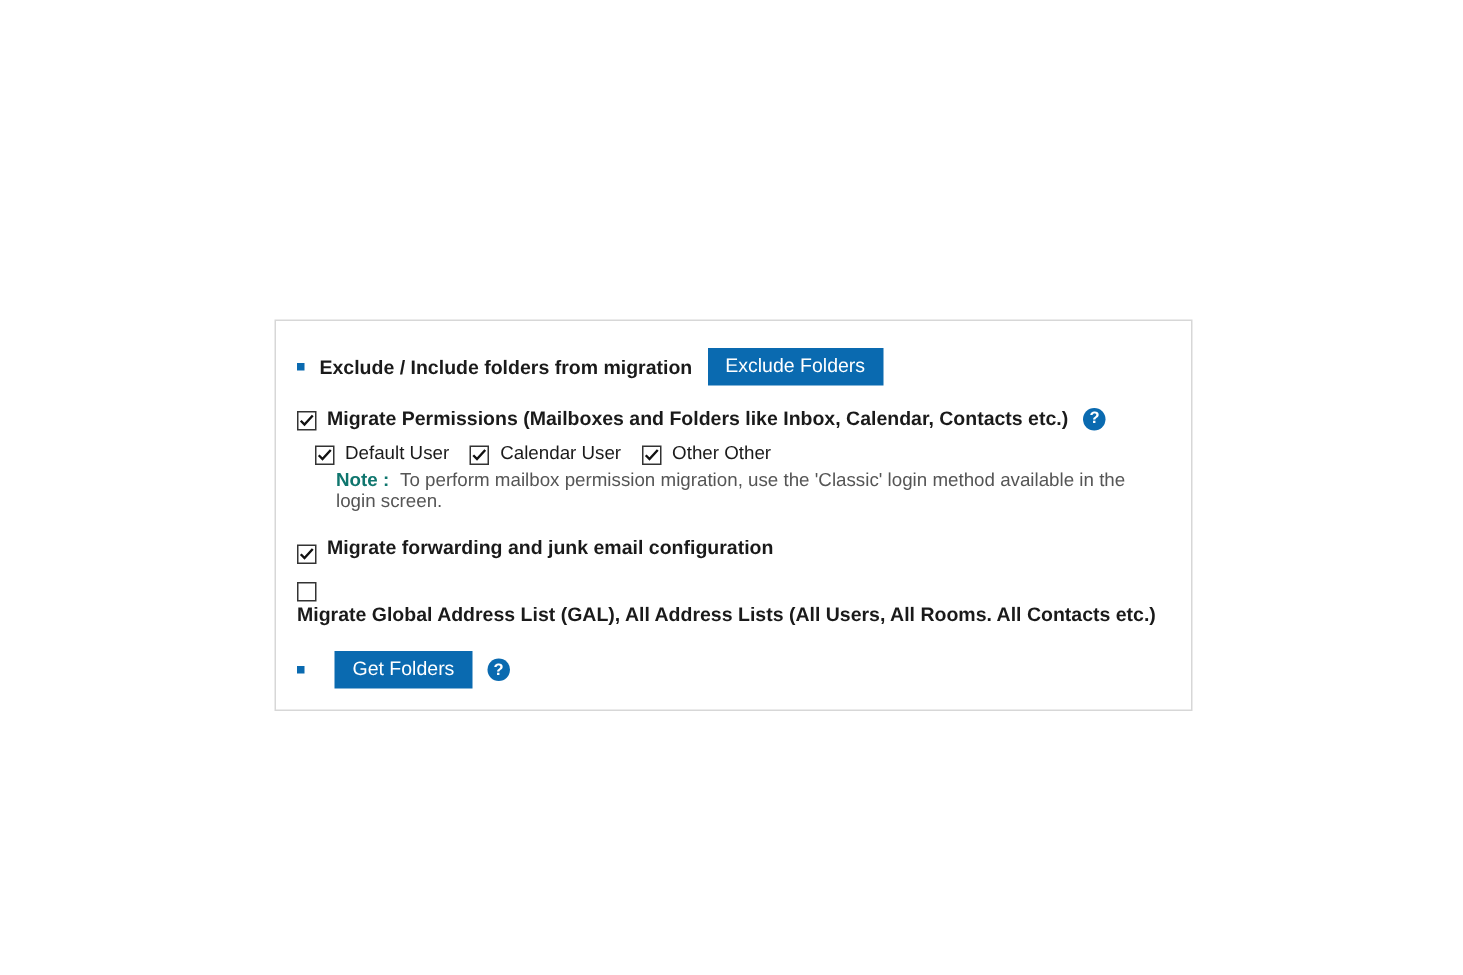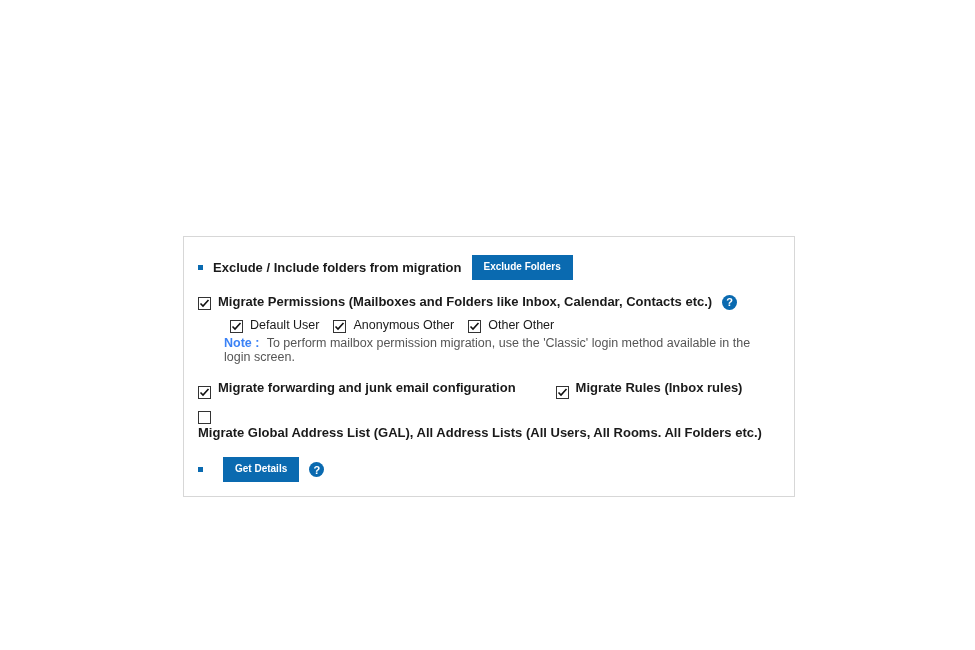--- a/index.html
+++ b/index.html
@@ -14,7 +14,7 @@
   .panel {
     position: absolute;
     left: 183px;
-    top: 236px;
+    top: 213px;
     width: 612px;
     border: 1px solid #d7d7d7;
     background: #fff;

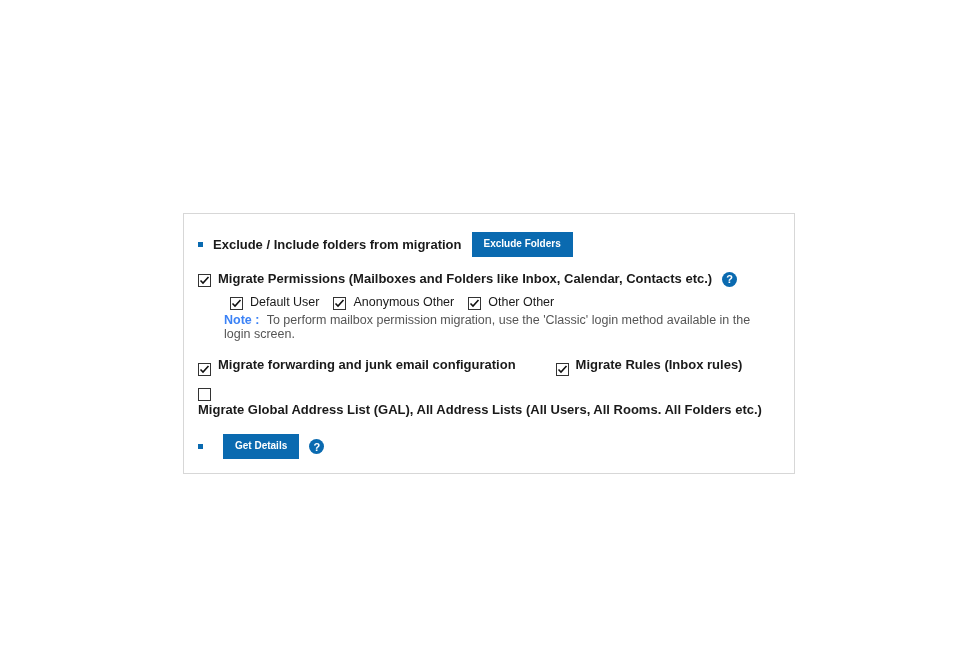--- a/index.html
+++ b/index.html
@@ -51,8 +51,8 @@
   .btn {
     background: #0a6ab0;
     color: #fff;
-    font-weight: 700;
-    font-size: 10px;
+    font-weight: 400;
+    font-size: 13px;
     padding: 3px 12px 4px 12px;
     margin-left: 10px;
     border: none;

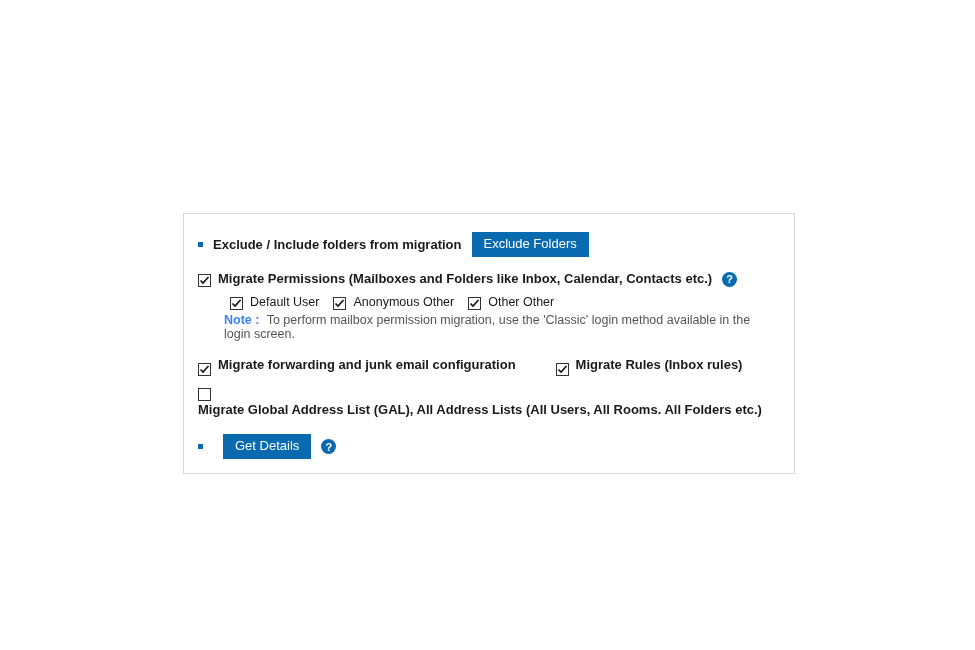--- a/index.html
+++ b/index.html
@@ -76,7 +76,7 @@
   .checkbox.checked svg { display: block; }
   .checkbox svg { display: none; }
   .sub {
-    margin-left: 32px;
+    margin-left: 12px;
     display: flex;
     align-items: center;
     flex-wrap: wrap;

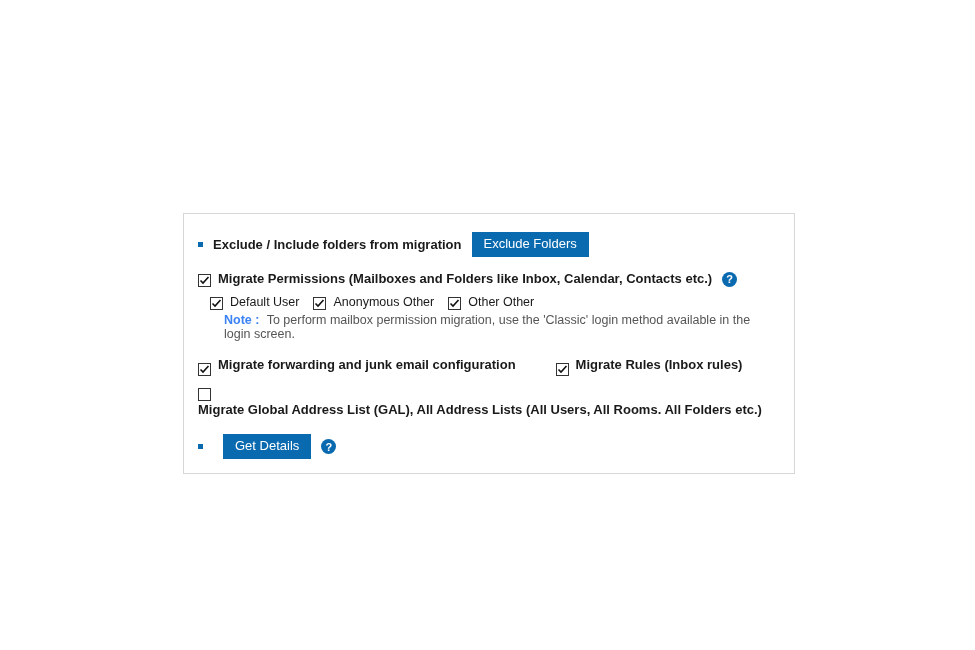--- a/index.html
+++ b/index.html
@@ -143,7 +143,7 @@
             <polyline points="1.5,5.5 4,8 9.5,2" stroke="#111" stroke-width="1.6" fill="none"></polyline>
           </svg>
       </span>
-      <span>Anonymous Other</span>
+      <span>Calendar User</span>
     </span>
     <span class="item">
       <span class="checkbox checked">

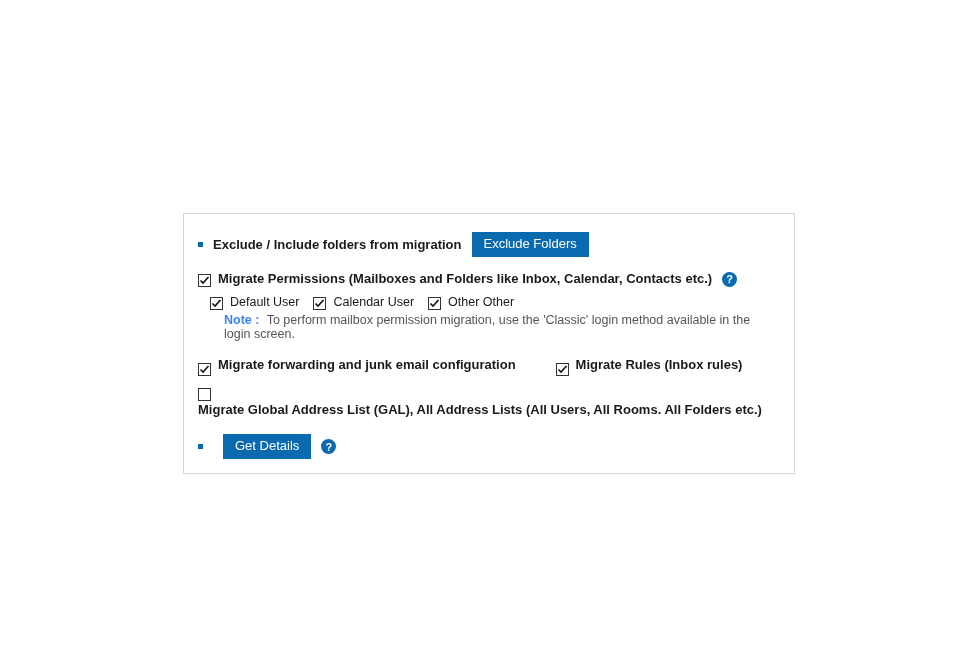--- a/index.html
+++ b/index.html
@@ -90,7 +90,7 @@
     font-size: 12.5px;
     color: #555;
   }
-  .note .nlabel { font-weight: 700; color: #3b82f6; margin-right: 4px; }
+  .note .nlabel { font-weight: 700; color: #0f766e; margin-right: 4px; }
   .help {
     width: 15px;
     height: 15px;

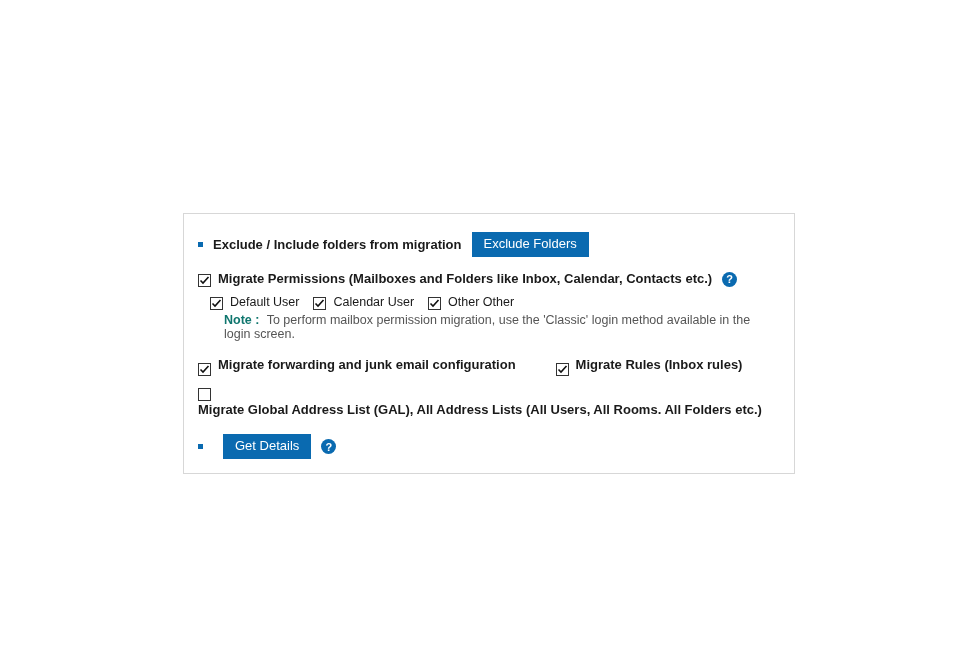--- a/index.html
+++ b/index.html
@@ -168,14 +168,6 @@
       </span>
       <span class="bold">Migrate forwarding and junk email configuration</span>
     </span>
-    <span class="pair spacer-right">
-      <span class="checkbox checked">
-        <svg width="11" height="11" viewBox="0 0 11 11">
-            <polyline points="1.5,5.5 4,8 9.5,2" stroke="#111" stroke-width="1.6" fill="none"></polyline>
-          </svg>
-      </span>
-      <span class="bold">Migrate Rules (Inbox rules)</span>
-    </span>
   </div>
 
   <div class="row" style="margin-top:12px;">

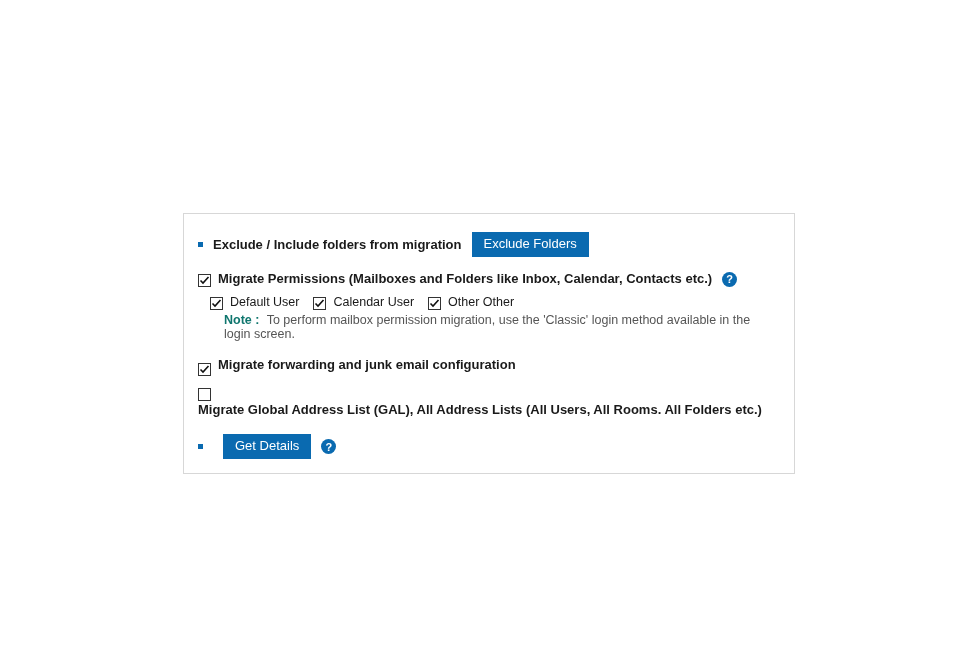--- a/index.html
+++ b/index.html
@@ -174,7 +174,7 @@
     <span class="checkbox">
       
     </span>
-    <span class="bold">Migrate Global Address List (GAL), All Address Lists (All Users, All Rooms. All Folders etc.)</span>
+    <span class="bold">Migrate Global Address List (GAL), All Address Lists (All Users, All Rooms. All Contacts etc.)</span>
   </div>
 
   <div class="row" style="margin-top:14px; margin-bottom:2px;">

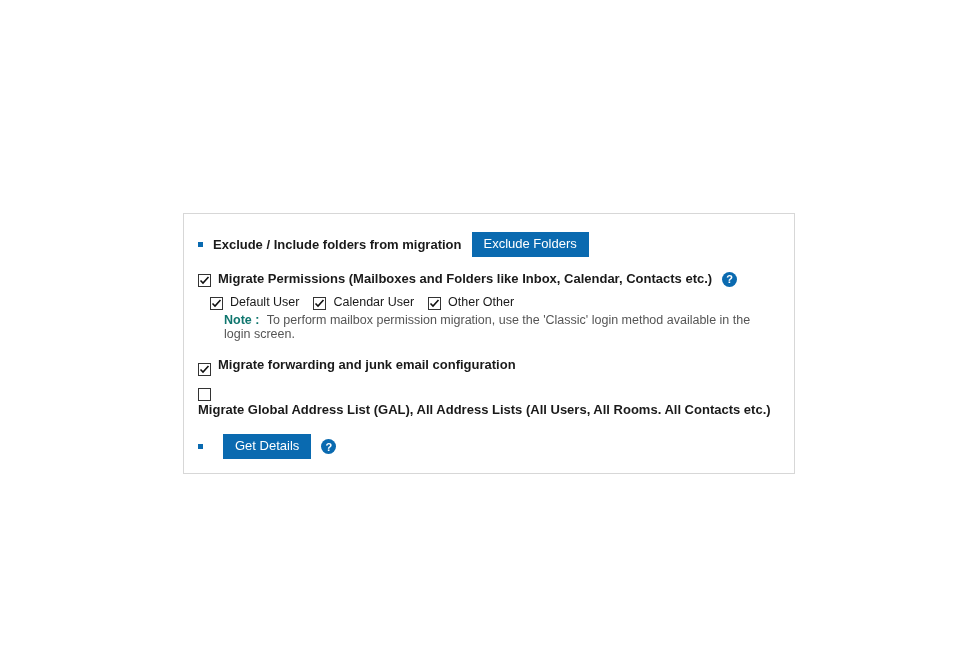--- a/index.html
+++ b/index.html
@@ -179,7 +179,7 @@
 
   <div class="row" style="margin-top:14px; margin-bottom:2px;">
     <span class="bullet big"></span>
-    <button class="btn">Get Details</button>
+    <button class="btn">Get Folders</button>
     <span class="help">?</span>
   </div>
 

